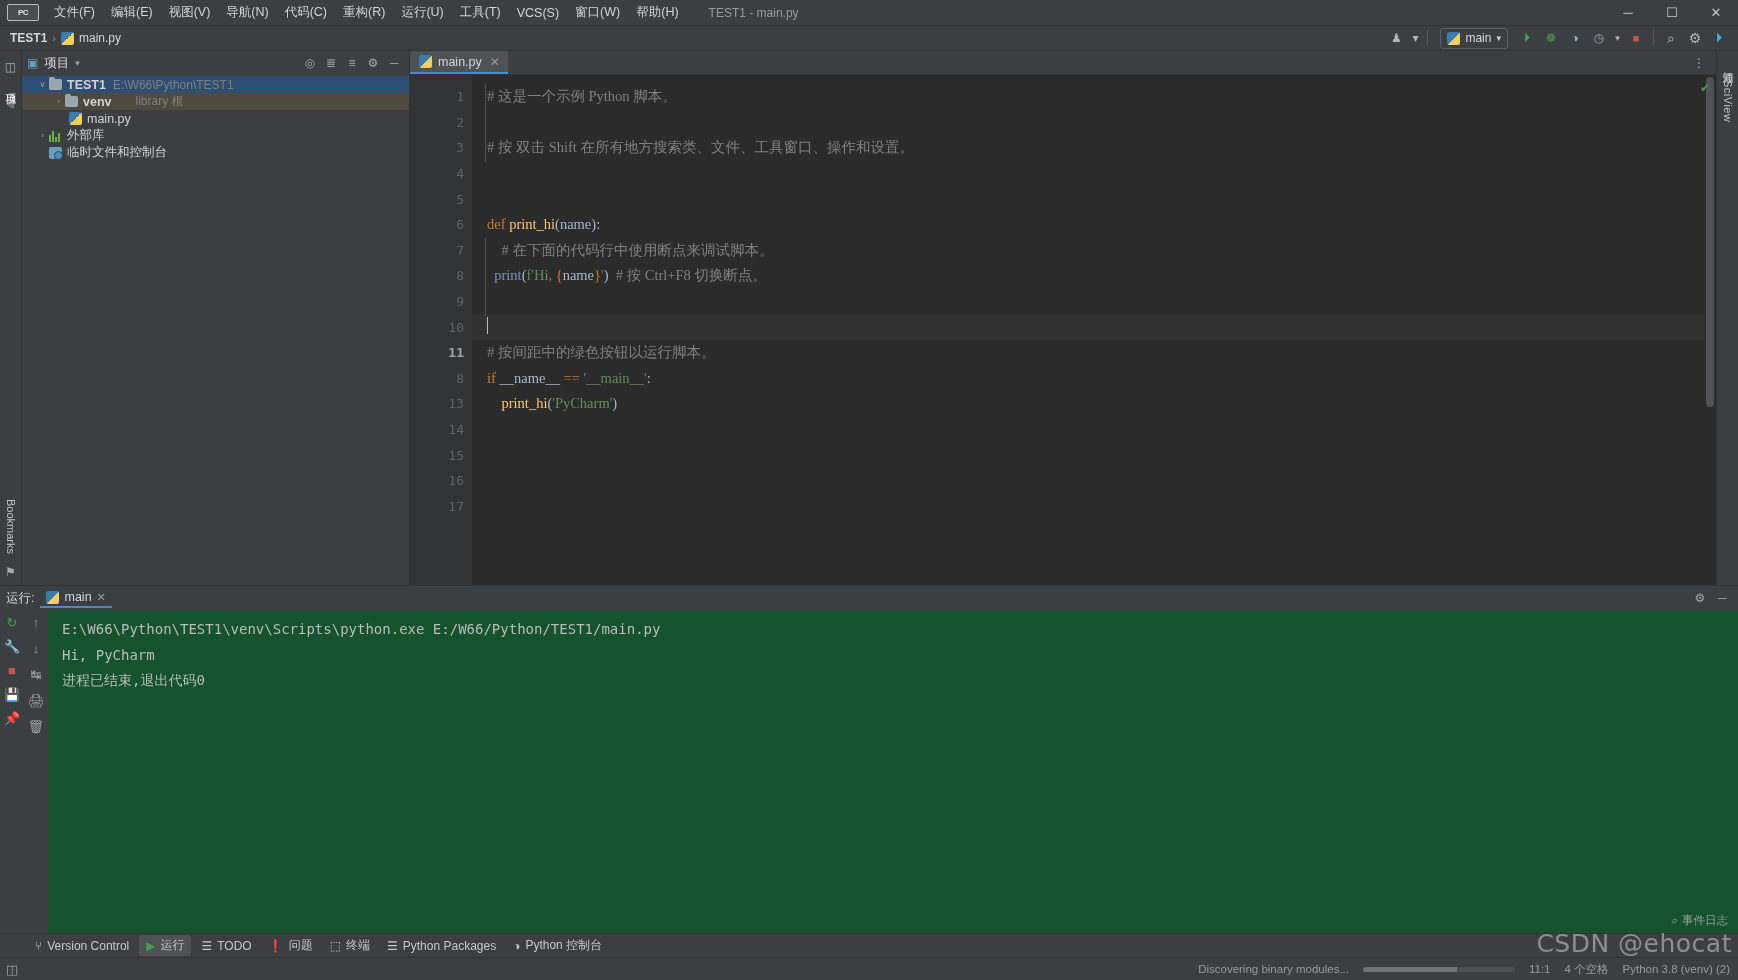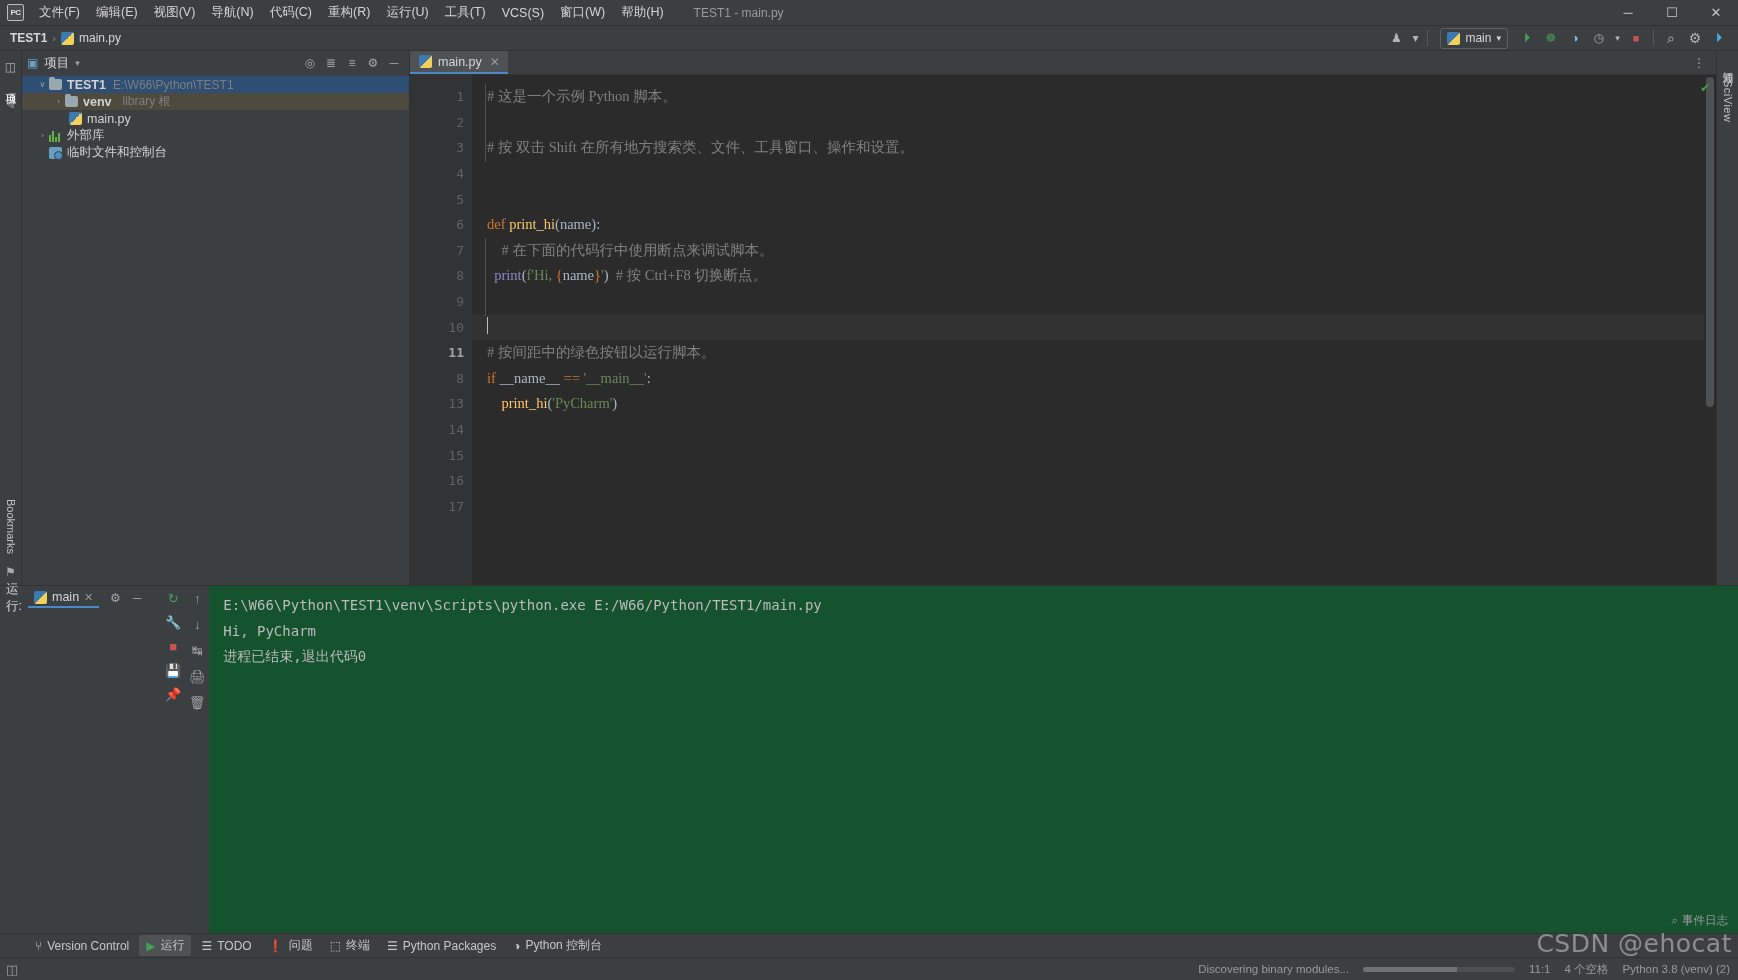--- a/index.html
+++ b/index.html
@@ -18,7 +18,7 @@
     border-bottom: 1px solid #323232; flex: 0 0 26px; padding-left: 4px;
   }
   .pc-logo {
-    width: 17px; height: 17px; margin: 0 7px 0 3px; border: 1.5px solid #bcbcbc;
+    width: 32px; height: 17px; margin: 0 7px 0 3px; border: 1.5px solid #bcbcbc;
     border-radius: 2px; font-size: 8px; font-weight: bold; color: #e0e0e0;
     display: flex; align-items: center; justify-content: center;
     background: #4a4d4f; letter-spacing: -0.5px;

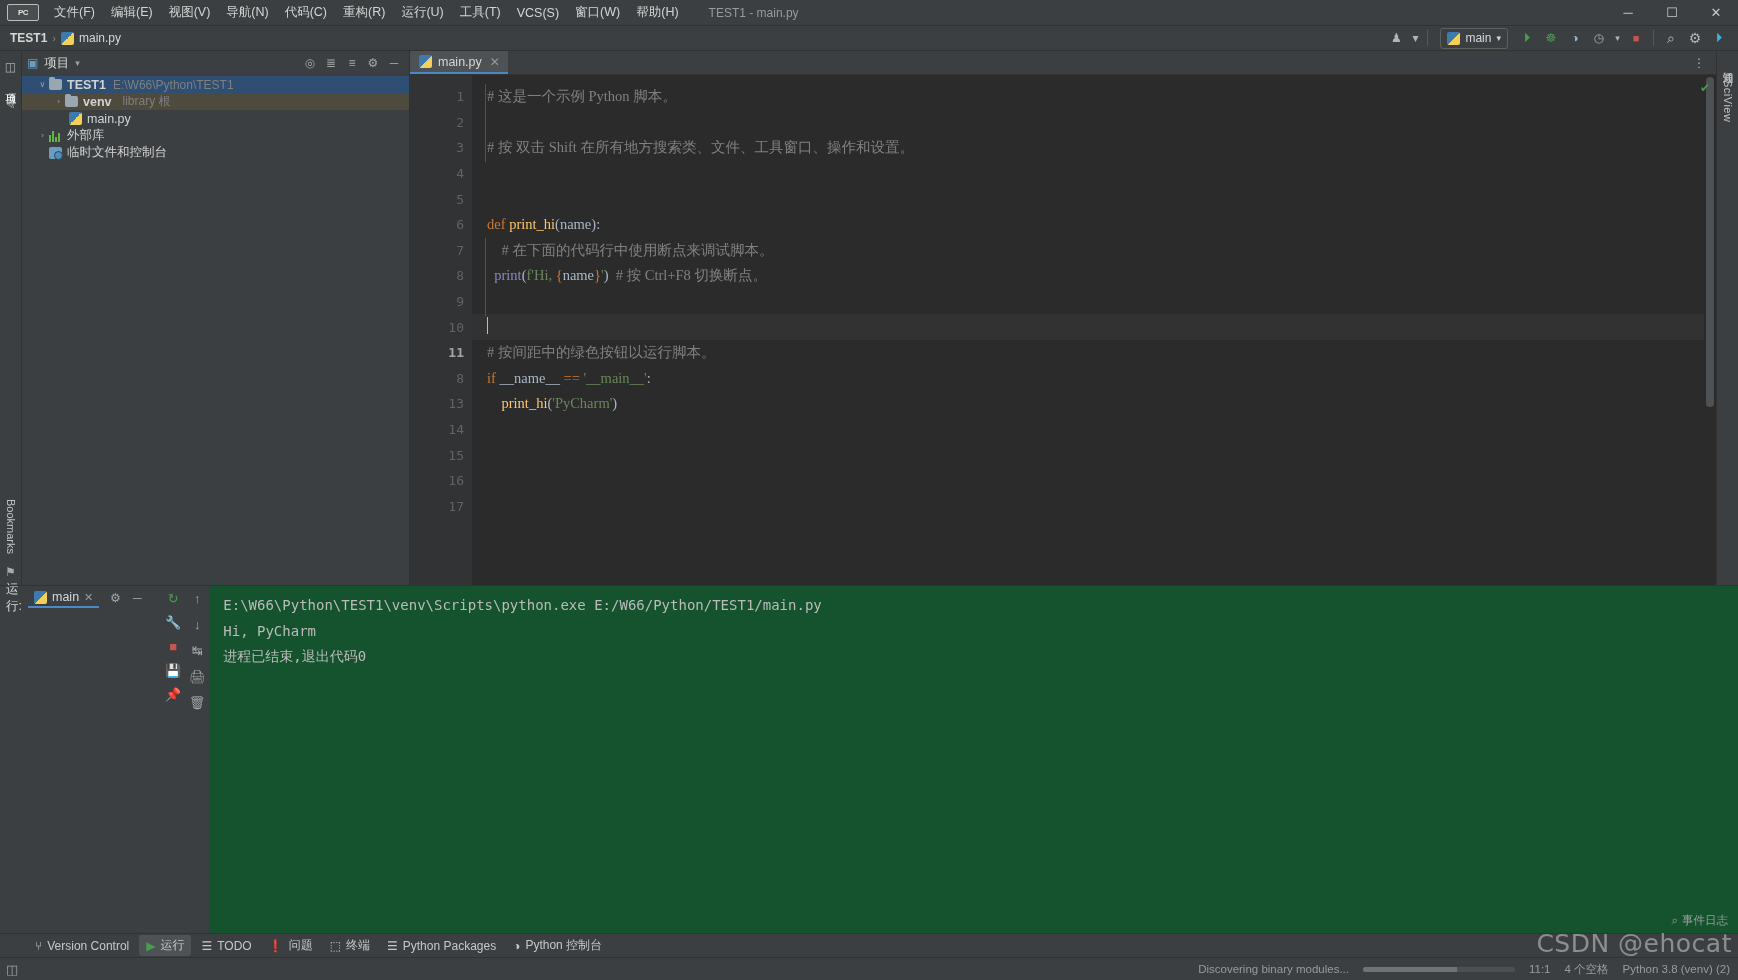--- a/index.html
+++ b/index.html
@@ -90,7 +90,7 @@
   .arrow { width: 13px; text-align: center; font-size: 8px; color: #a0a0a0; flex: 0 0 13px; }
   .tnode-ico { margin-right: 5px; display: inline-flex; }
   .path-dim { color: #7f7f7f; margin-left: 7px; font-size: 12px; }
-  .lib-dim { color: #7f7f7f; margin-left: 11px; font-size: 12px; }
+  .lib-dim { color: #7f7f7f; margin-left: 24px; font-size: 12px; }
   .bold { font-weight: bold; }
 
   

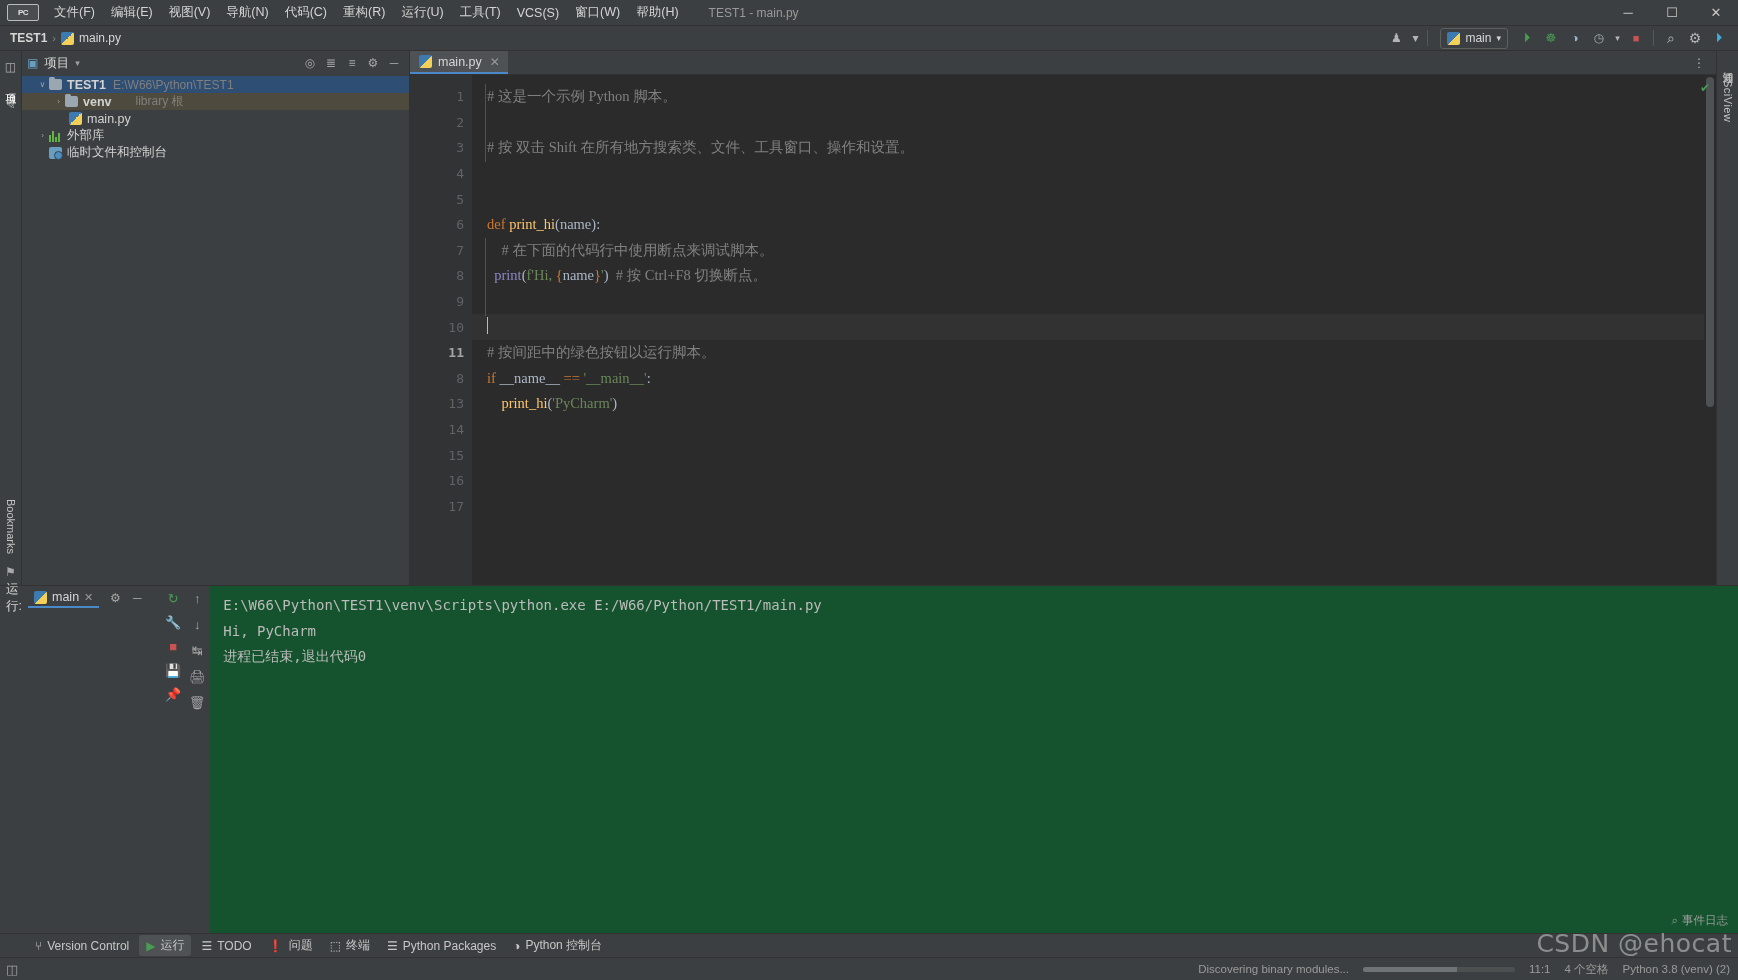--- a/index.html
+++ b/index.html
@@ -175,9 +175,8 @@
 
   
   .runpanel {
-    height: 348px; flex: 0 0 348px; background: #3c3f41; display: flex; flex-direction: row;
+    height: 348px; flex: 0 0 348px; background: #3c3f41; display: flex; flex-direction: column;
     border-top: 1px solid #323232;
-    gap: 8px;
   }
   .run-head {
     height: 24px; display: flex; align-items: center; padding: 0 6px; flex: 0 0 24px; gap: 6px;

